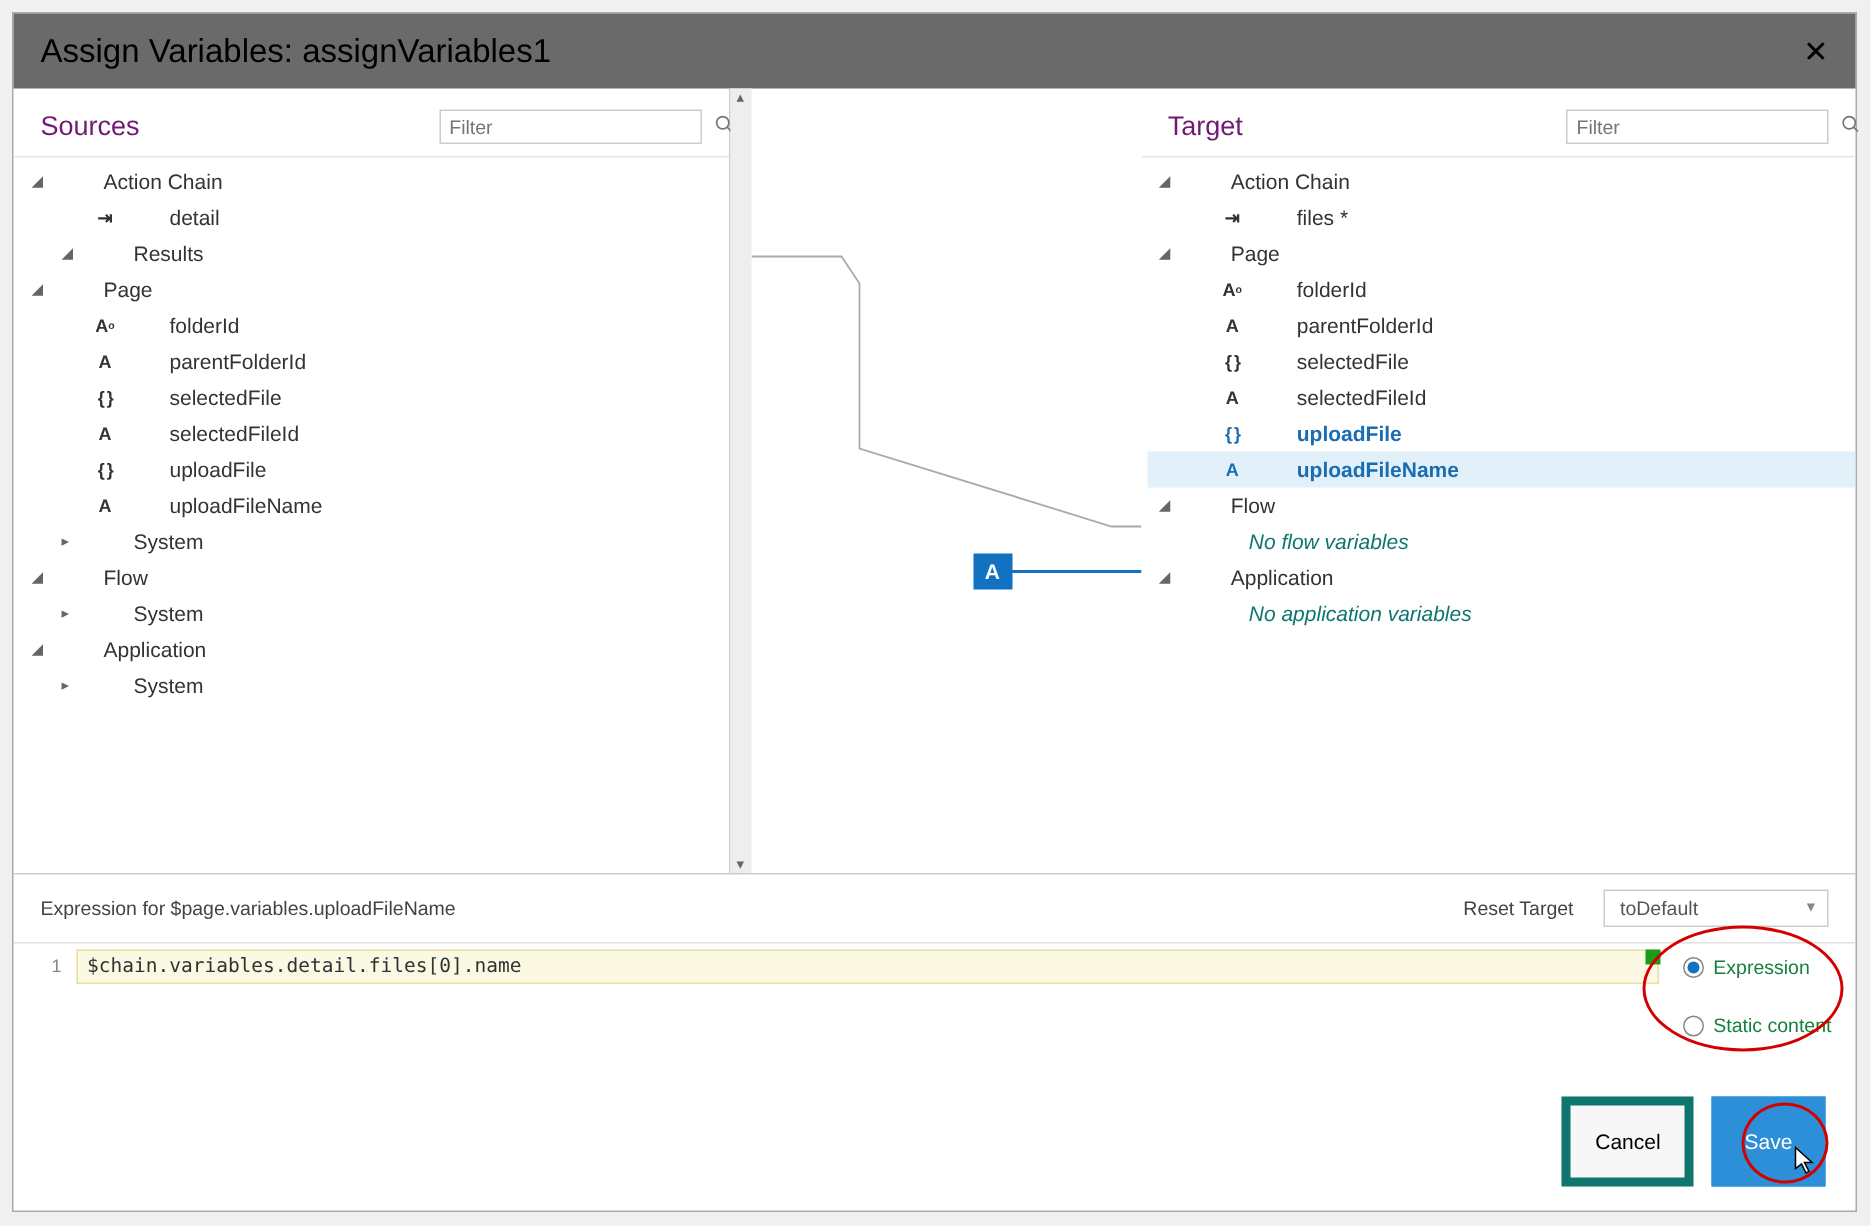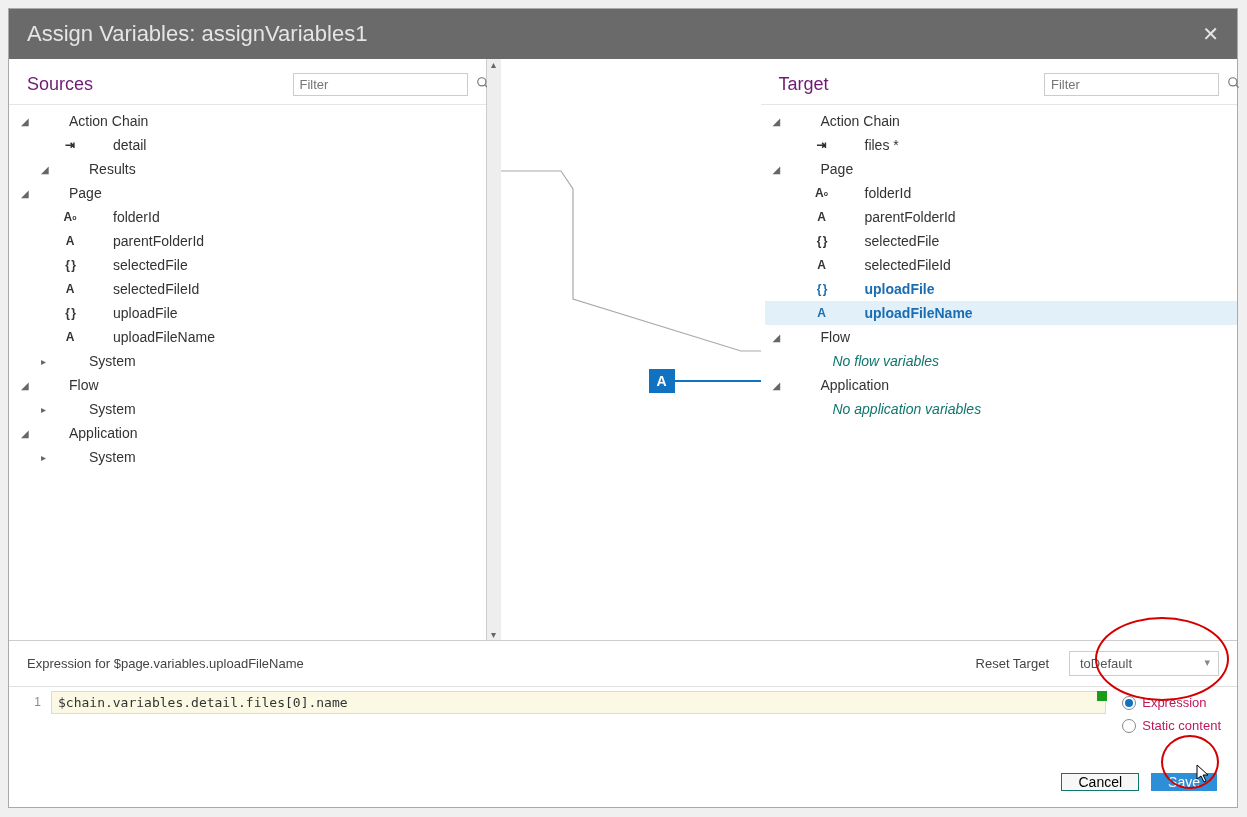--- a/index.html
+++ b/index.html
@@ -5,7 +5,7 @@
   * { box-sizing: border-box; margin: 0; padding: 0; }
   body { font-family: "Segoe UI", Arial, sans-serif; font-size: 14px; color: #333; background: #f0f0f0; }
   .dialog { width: 1230px; height: 800px; margin: 8px; background: #fff; display: flex; flex-direction: column; border: 1px solid #aaa; position: relative; }
-  .titlebar { background: #6a6a6a; color: #e5e5e5; padding: 12px 18px; display: flex; justify-content: space-between; align-items: center; font-size: 22px; font-weight: 300; }
+  .titlebar { background: #6a6a6a; color: #000000; padding: 12px 18px; display: flex; justify-content: space-between; align-items: center; font-size: 22px; font-weight: 300; }
   .close-x { cursor: pointer; font-size: 20px; }
   .panels { flex: 1; display: flex; min-height: 0; border-bottom: 1px solid #ccc; }
   .panel { flex: 1; display: flex; flex-direction: column; border-right: 1px solid #ccc; min-height: 0; }

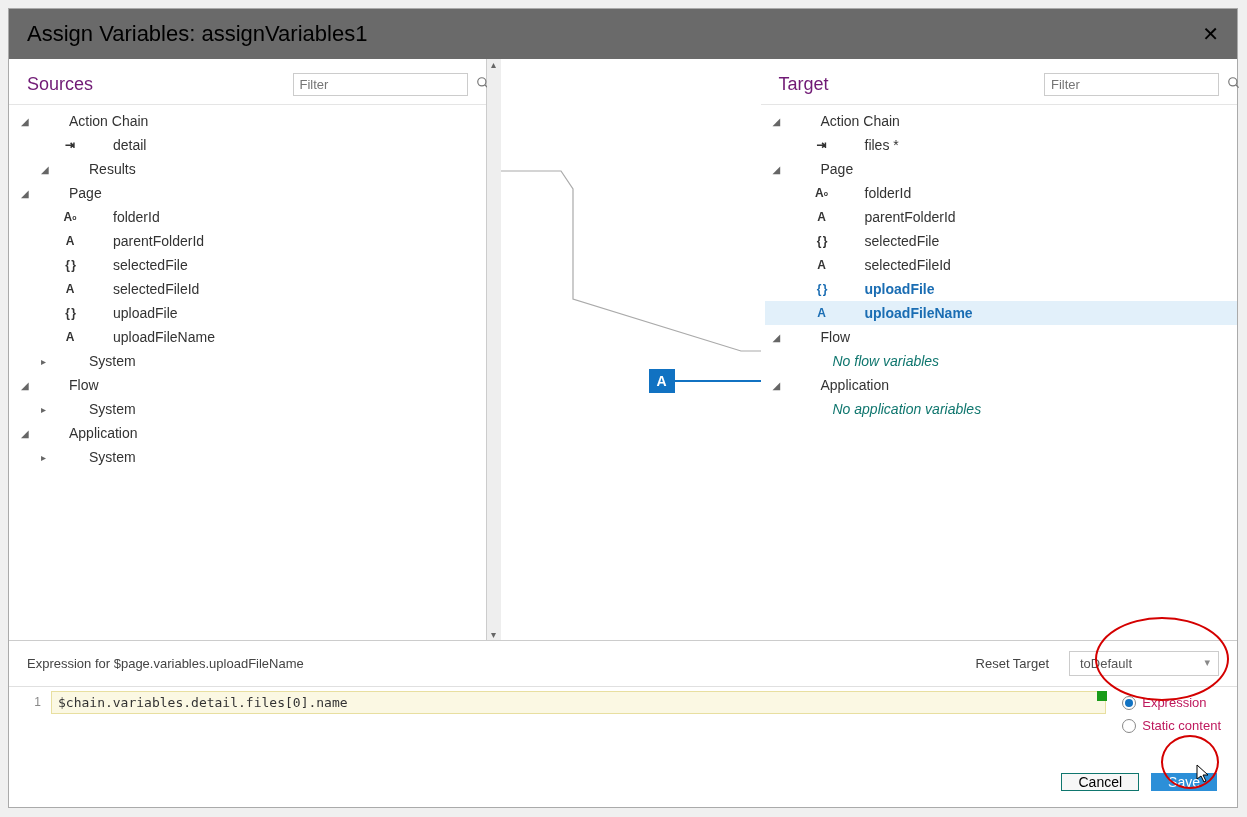--- a/index.html
+++ b/index.html
@@ -41,7 +41,7 @@
   .gutter { width: 22px; text-align: right; color: #888; font-size: 12px; padding-top: 4px; }
   .code-input { flex: 1; background: #fbf8e3; border: 1px solid #e8dfa0; padding: 3px 6px; font-family: Consolas, monospace; font-size: 13px; color: #333; position: relative; }
   .code-marker { position: absolute; right: -2px; top: -1px; width: 10px; height: 10px; background: #1a9b1a; }
-  .mode-radios { display: flex; flex-direction: column; gap: 8px; padding: 4px 6px; font-size: 13px; color: #be185d; }
+  .mode-radios { display: flex; flex-direction: column; gap: 24px; padding: 4px 6px; font-size: 13px; color: #15803d; }
   .mode-radios label { display: flex; align-items: center; gap: 6px; }
   .radio-dot { width: 14px; height: 14px; border-radius: 50%; border: 1px solid #888; display: inline-flex; align-items: center; justify-content: center; }
   .radio-dot.filled::after { content: ""; width: 8px; height: 8px; border-radius: 50%; background: #1172c2; }

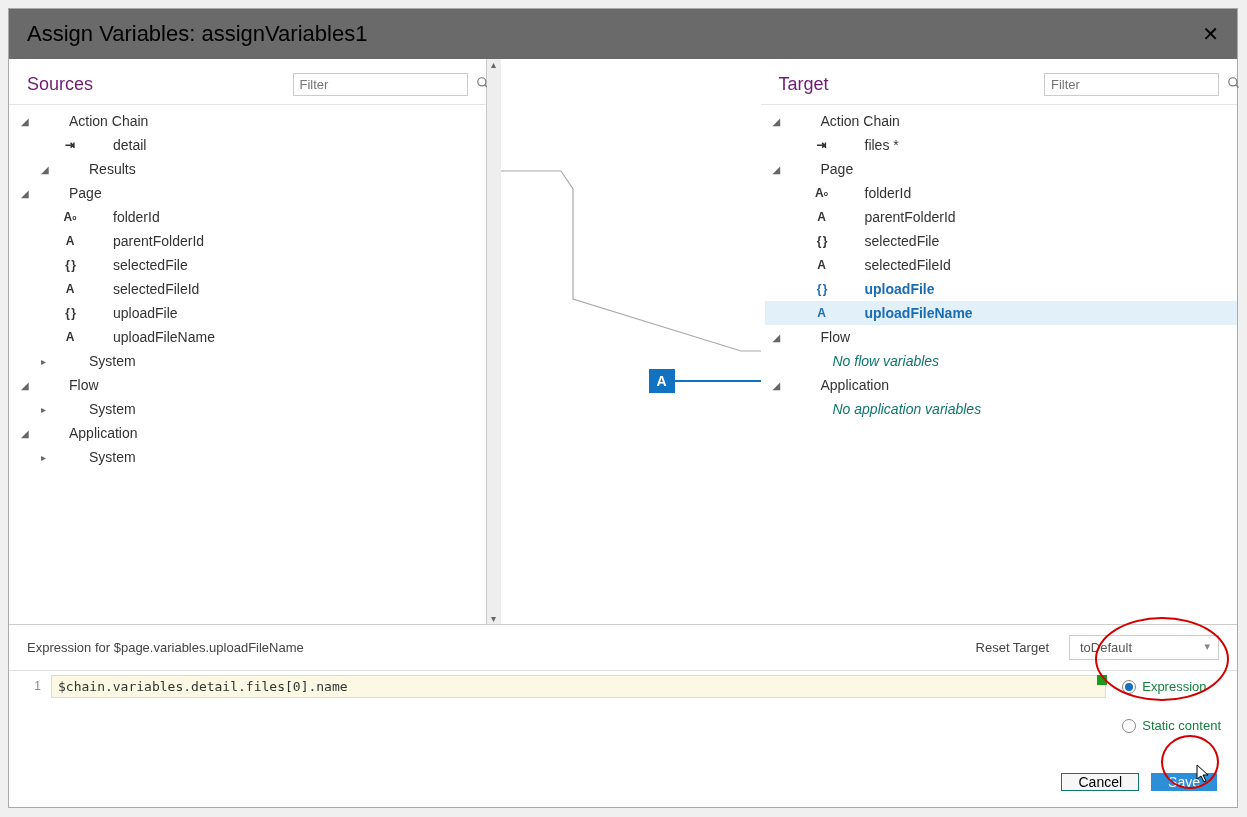--- a/index.html
+++ b/index.html
@@ -46,7 +46,7 @@
   .radio-dot { width: 14px; height: 14px; border-radius: 50%; border: 1px solid #888; display: inline-flex; align-items: center; justify-content: center; }
   .radio-dot.filled::after { content: ""; width: 8px; height: 8px; border-radius: 50%; background: #1172c2; }
   .actions { display: flex; justify-content: flex-end; gap: 12px; padding: 16px 20px; }
-  .btn { padding: 0 16px; font-size: 14px; border: 1px solid #0f766e; background: #f7f7f7; cursor: pointer; }
+  .btn { padding: 16px 16px; font-size: 14px; border: 6px solid #0f766e; background: #f7f7f7; cursor: pointer; }
   .btn.primary { background: #2c8fd8; border-color: #2c8fd8; color: #fff; }
   .ring { position: absolute; border: 2px solid #d40000; border-radius: 50%; pointer-events: none; }
   .ring.r1 { width: 134px; height: 84px; right: 8px; bottom: 106px; }

